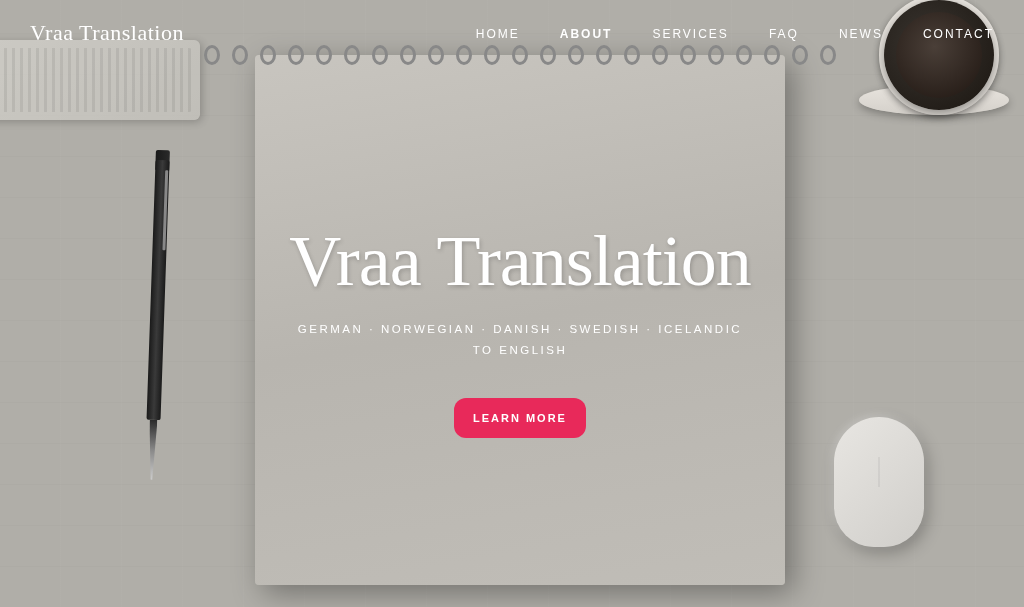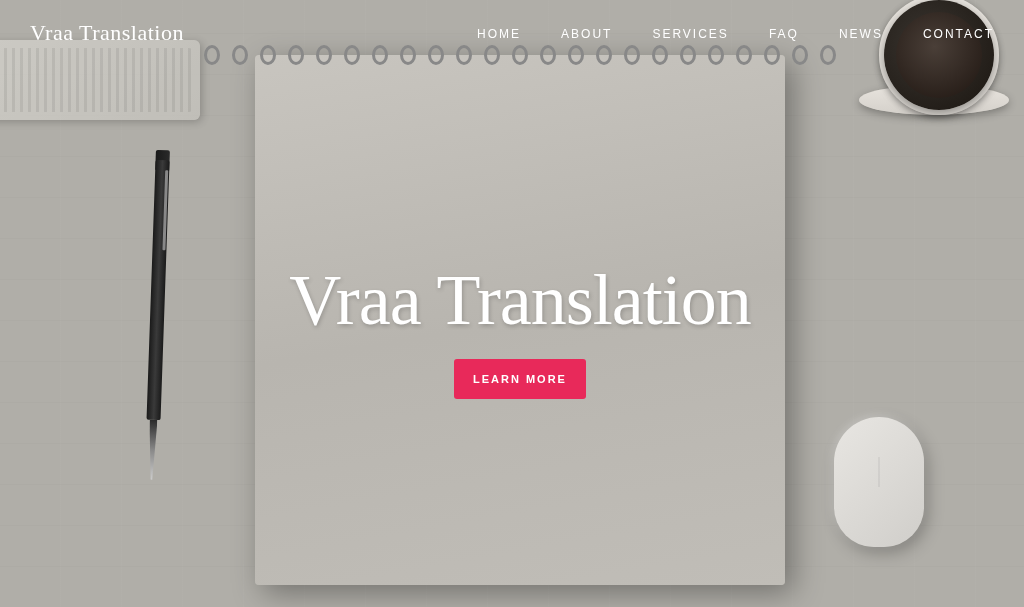--- a/index.html
+++ b/index.html
@@ -339,7 +339,7 @@
     }
 
     .nav-links li.active a {
-      font-weight: 400;
+      font-weight: 700;
     }
   </style>
 </head>

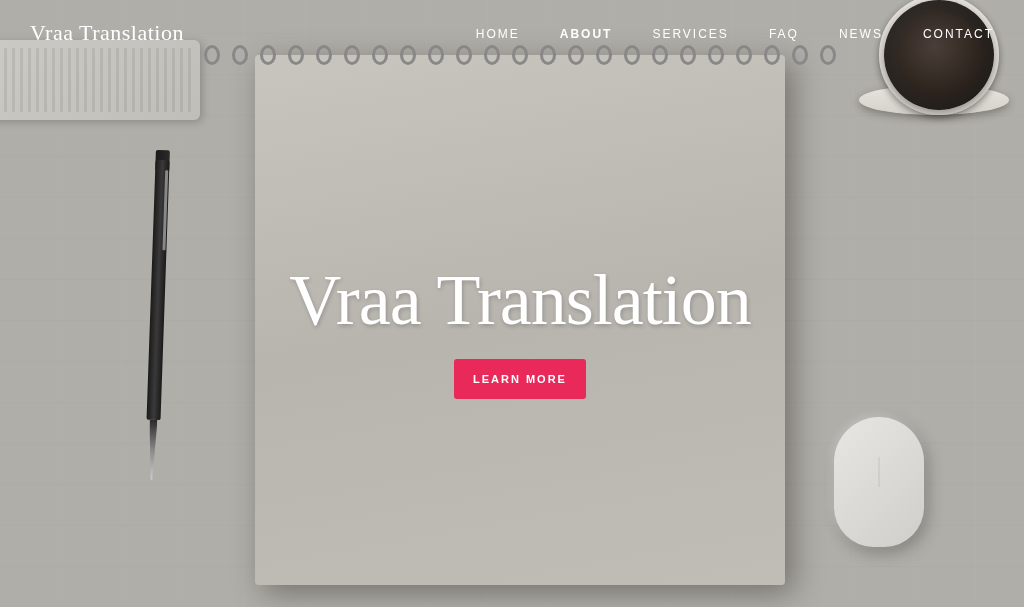--- a/index.html
+++ b/index.html
@@ -396,6 +396,9 @@
   </div>
   <div class="notepad-content">
     <h1 class="hero-title">Vraa Translation</h1>
+    <p class="hero-languages">
+      GERMAN · NORWEGIAN · DANISH · SWEDISH · ICELANDIC<br>TO ENGLISH
+    </p>
     <button class="learn-more-btn">LEARN MORE</button>
   </div>
 </div>

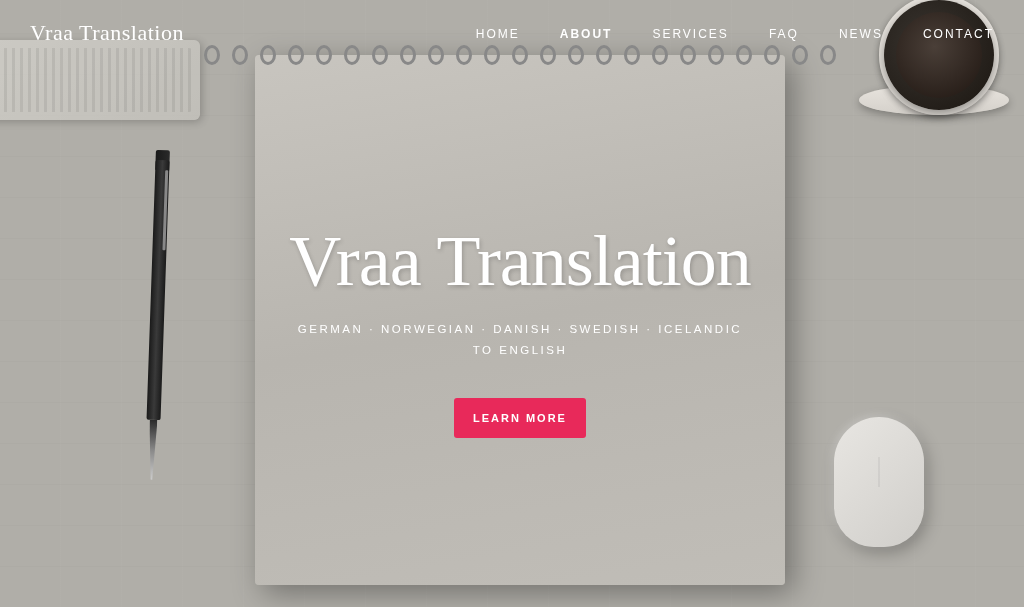--- a/index.html
+++ b/index.html
@@ -295,7 +295,7 @@
       padding: 14px 19px;
       border: none;
       cursor: pointer;
-      border-radius: 3px;
+      border-radius: 12px;
       text-decoration: none;
     }
 

